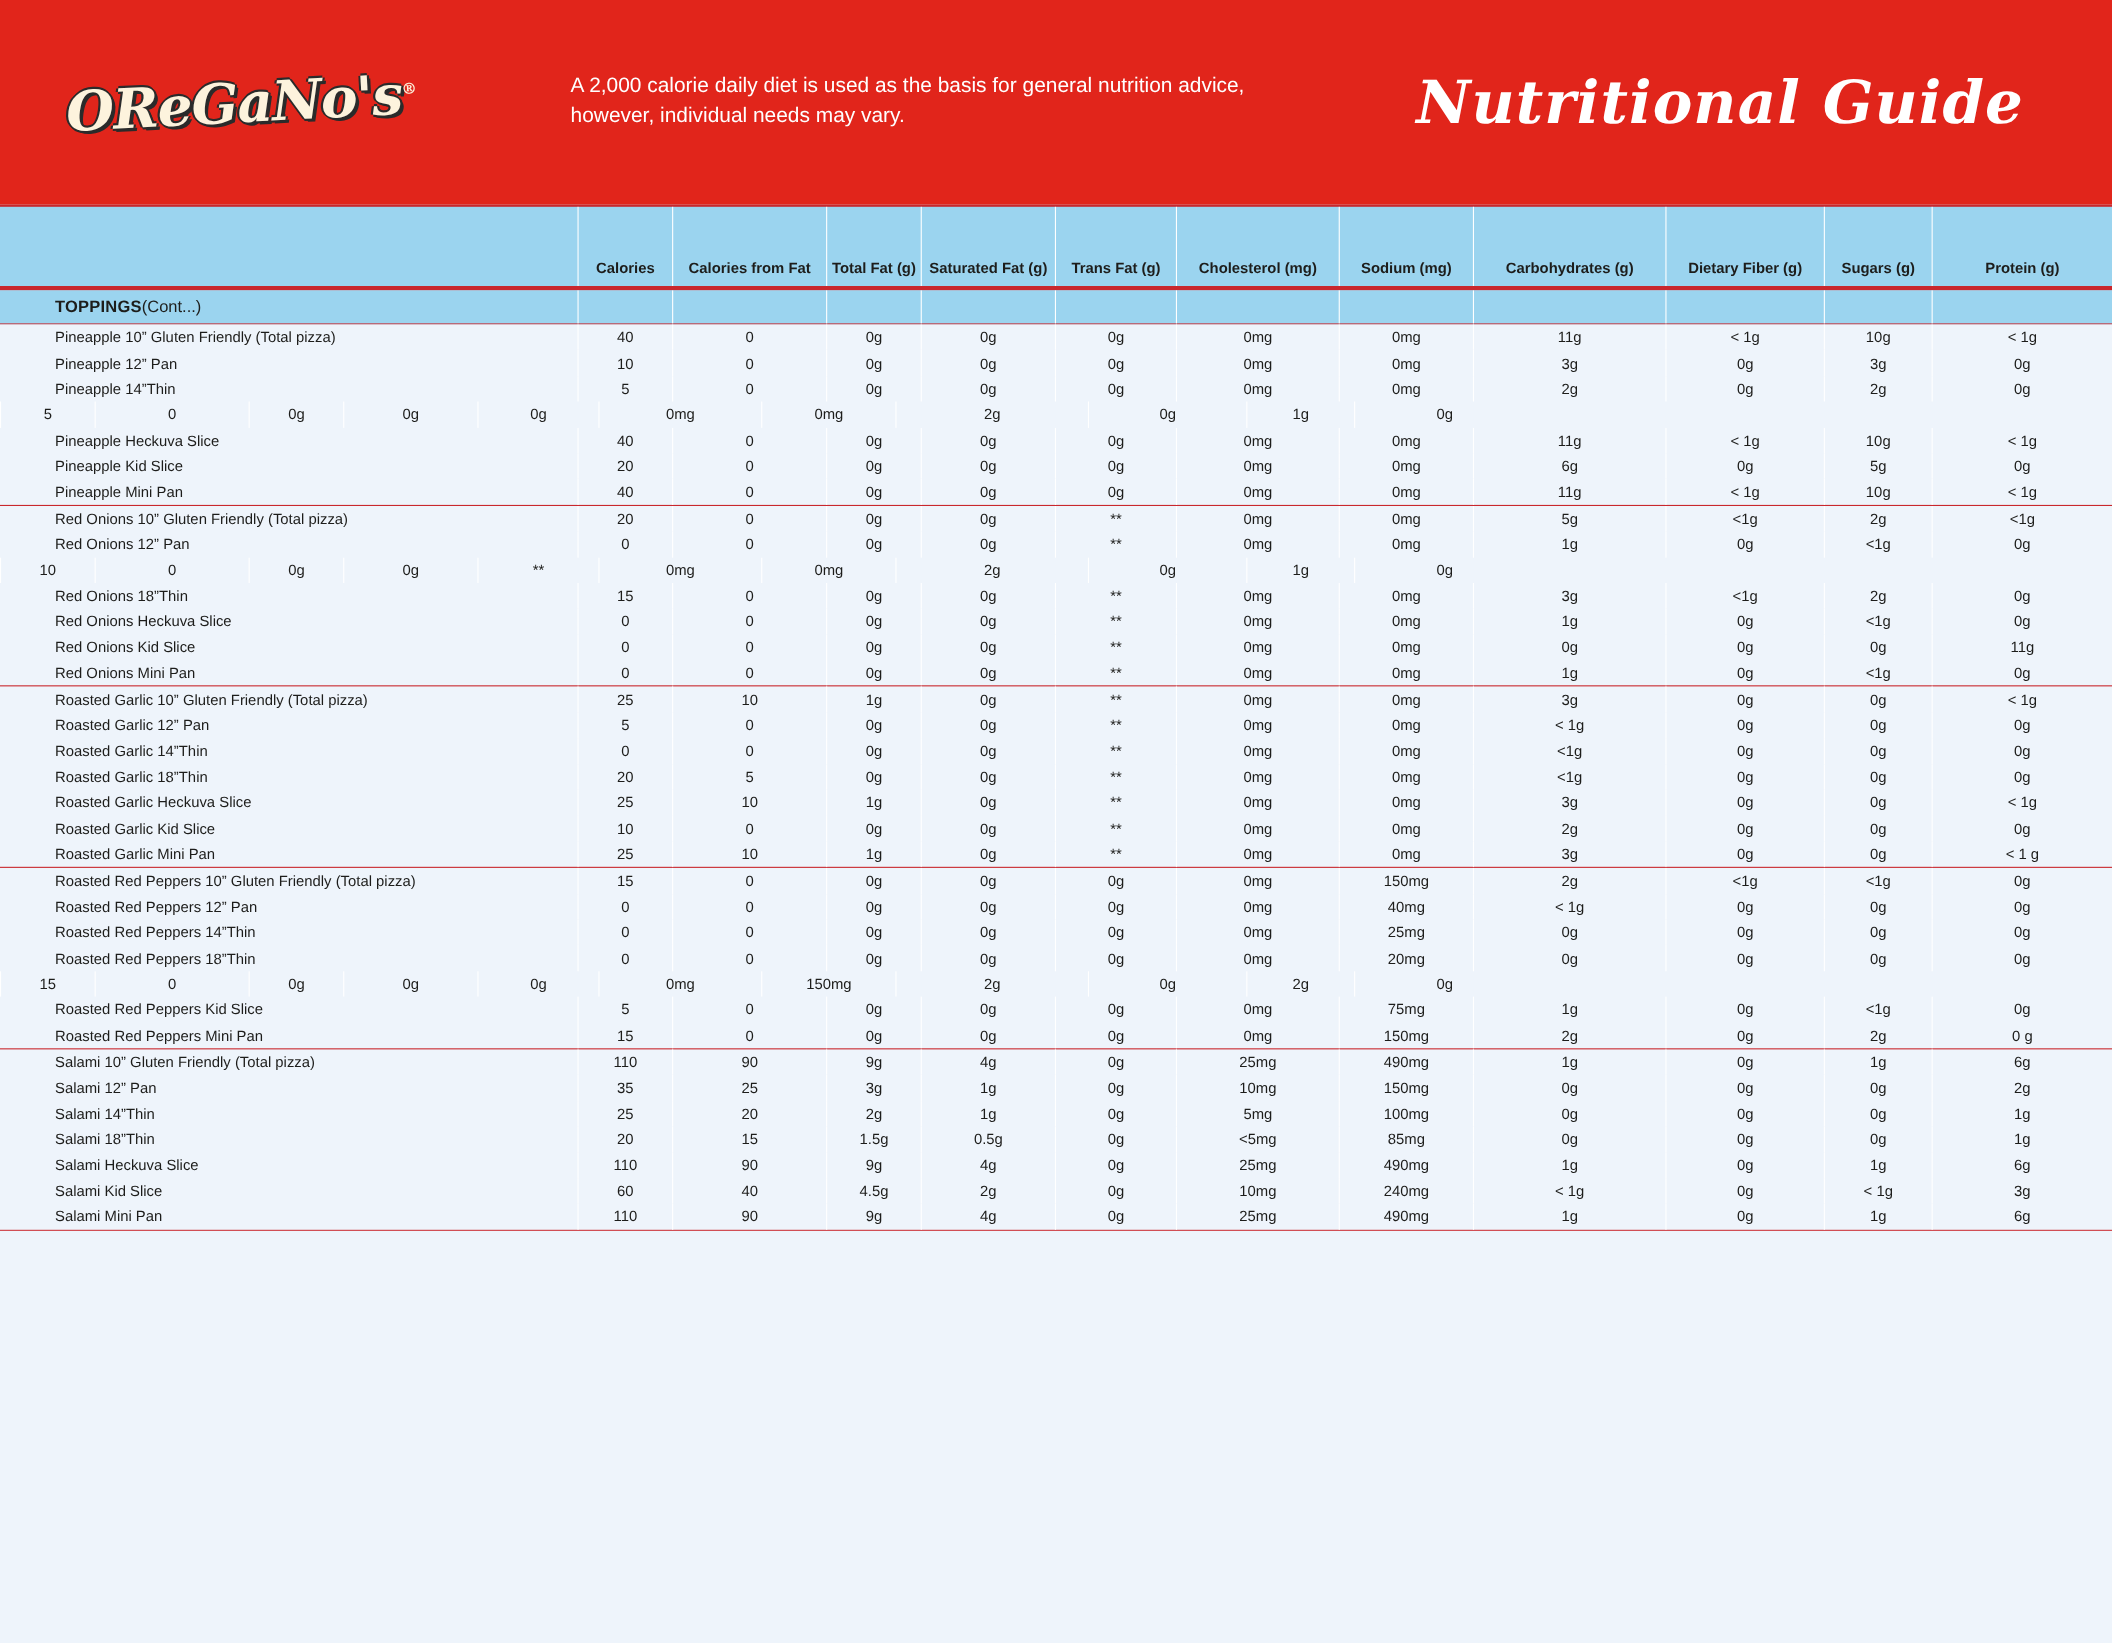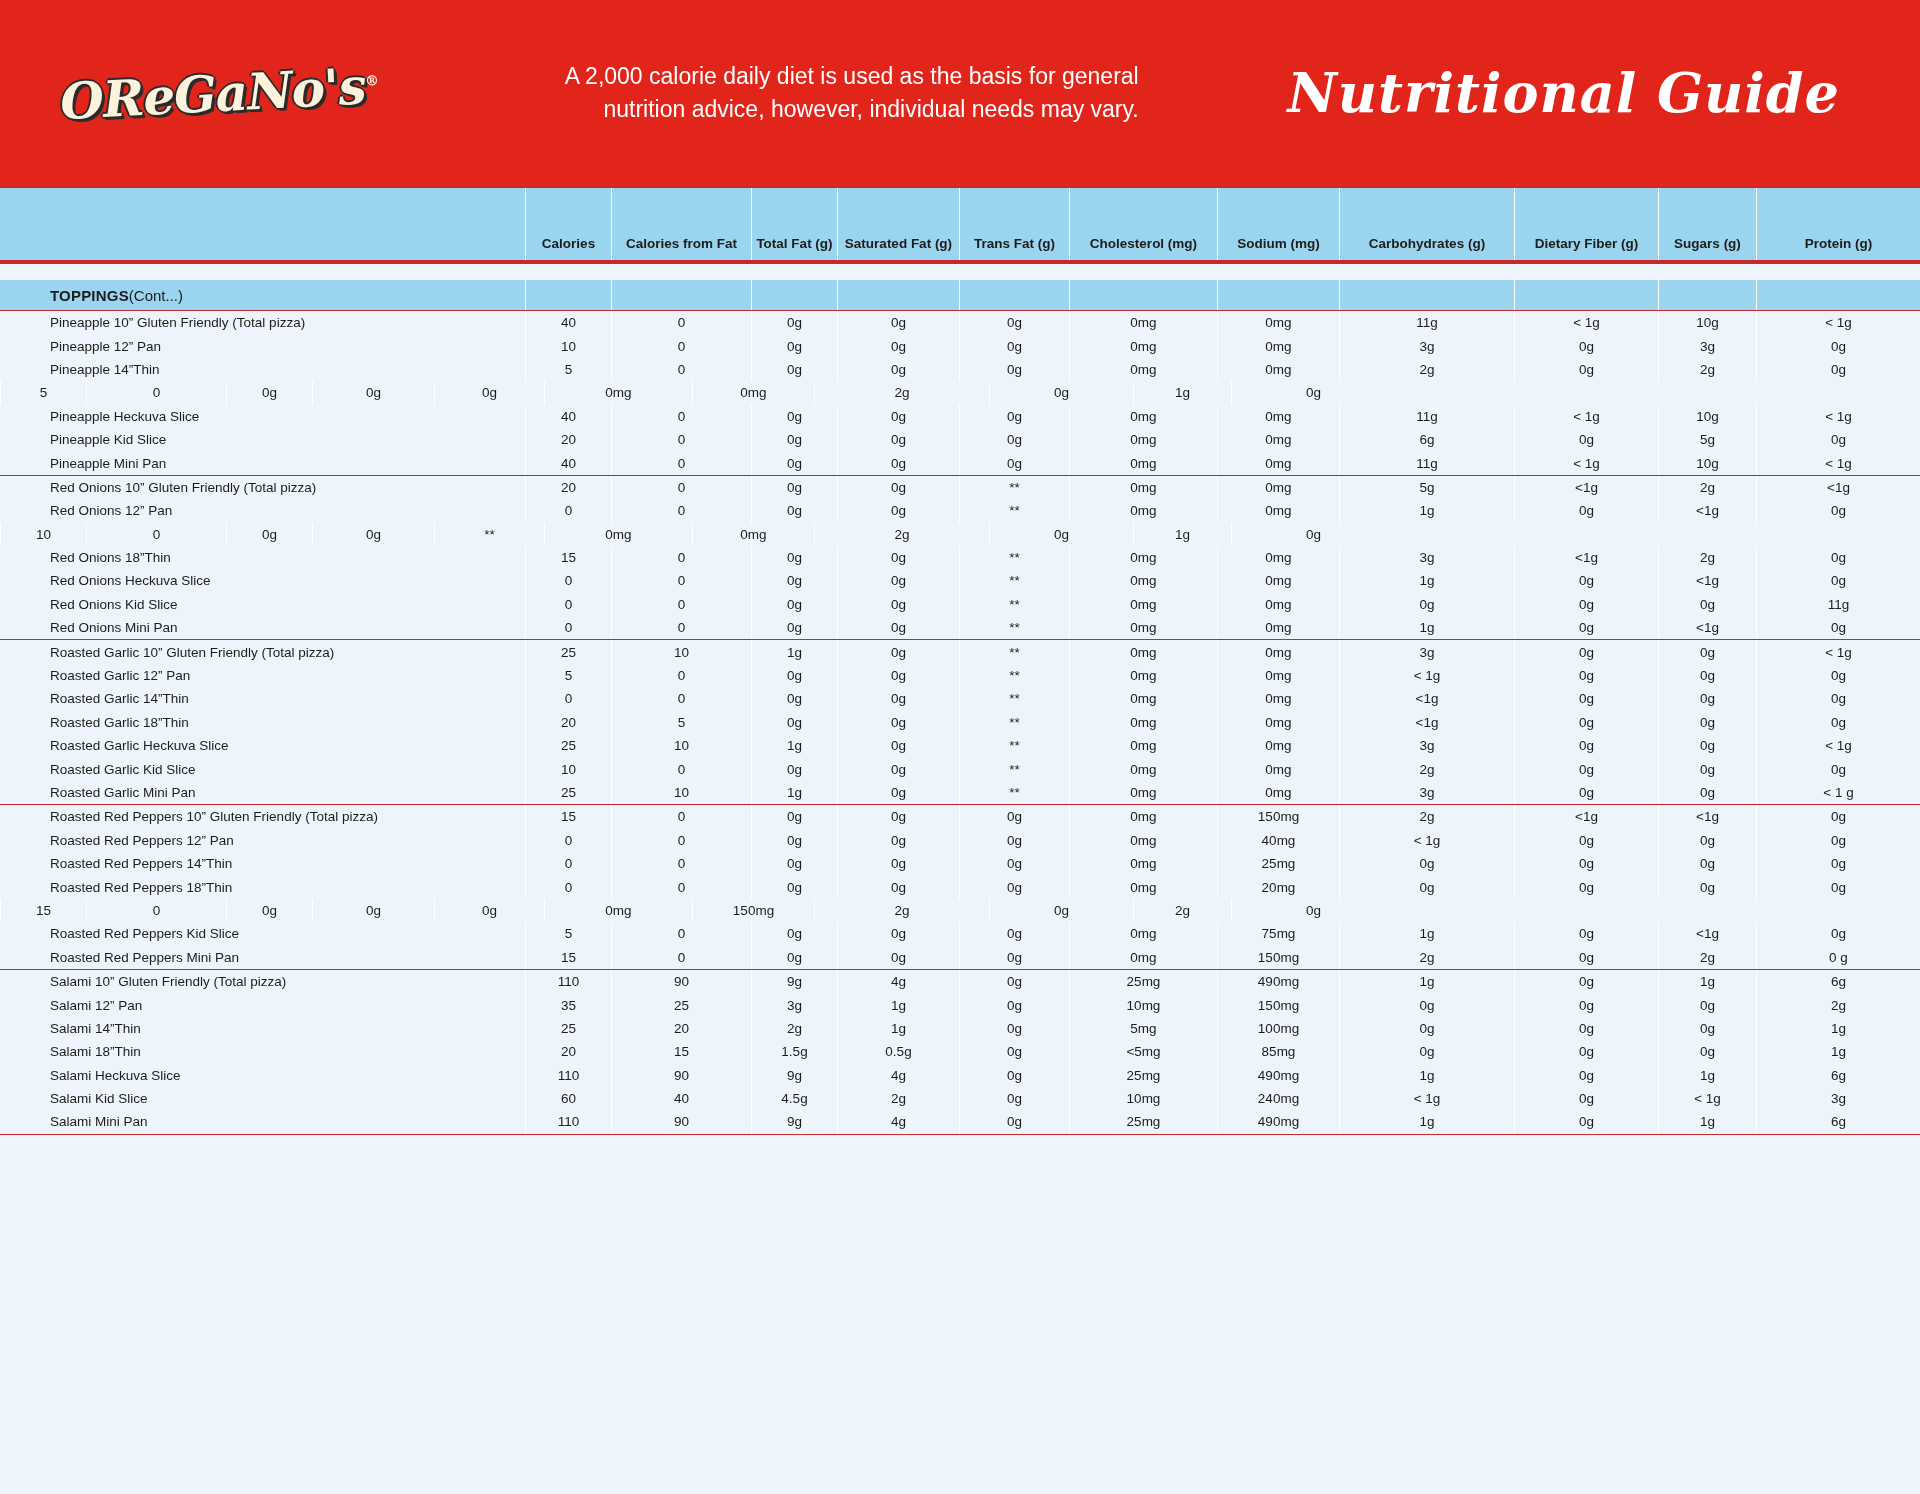--- a/index.html
+++ b/index.html
@@ -55,9 +55,9 @@
   }
   .header-note {
     flex: 1 1 auto;
-    text-align: right;
+    text-align: left;
     color: #ffffff;
-    font-size: 23px;
+    font-size: 19px;
     line-height: 1.42;
     max-width: 620px;
     margin: 0 auto;

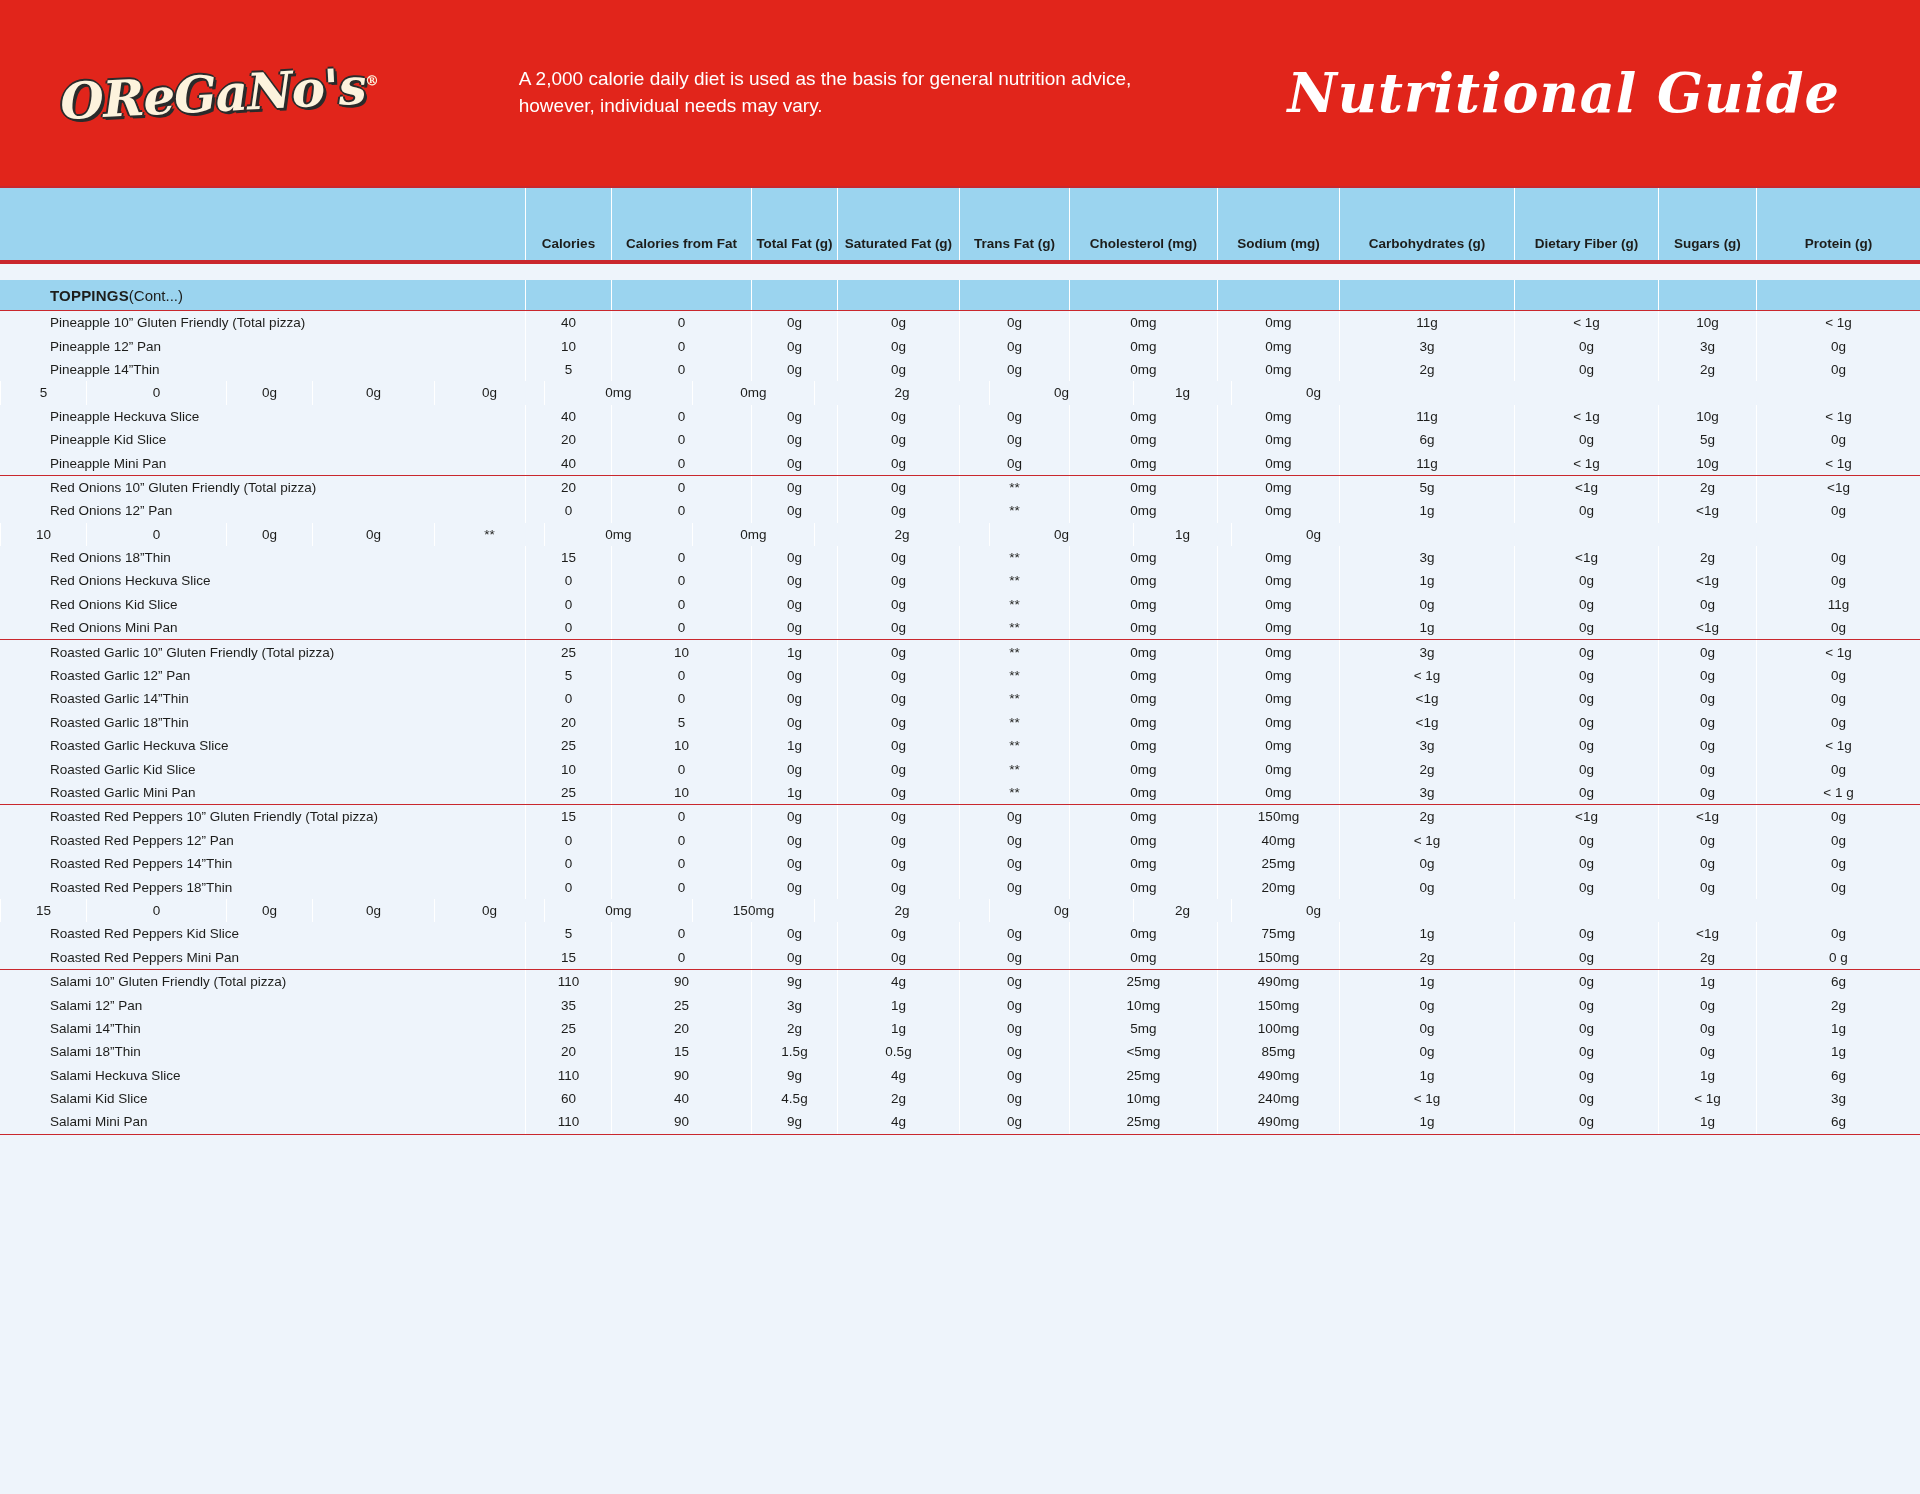--- a/index.html
+++ b/index.html
@@ -104,7 +104,6 @@
     align-items: center;
     height: 31px;
     border-bottom: 1px solid #c9272d;
-    margin-top: 16px;
   }
   .section-head .cell {
     border-left: 1px solid #ffffff;

